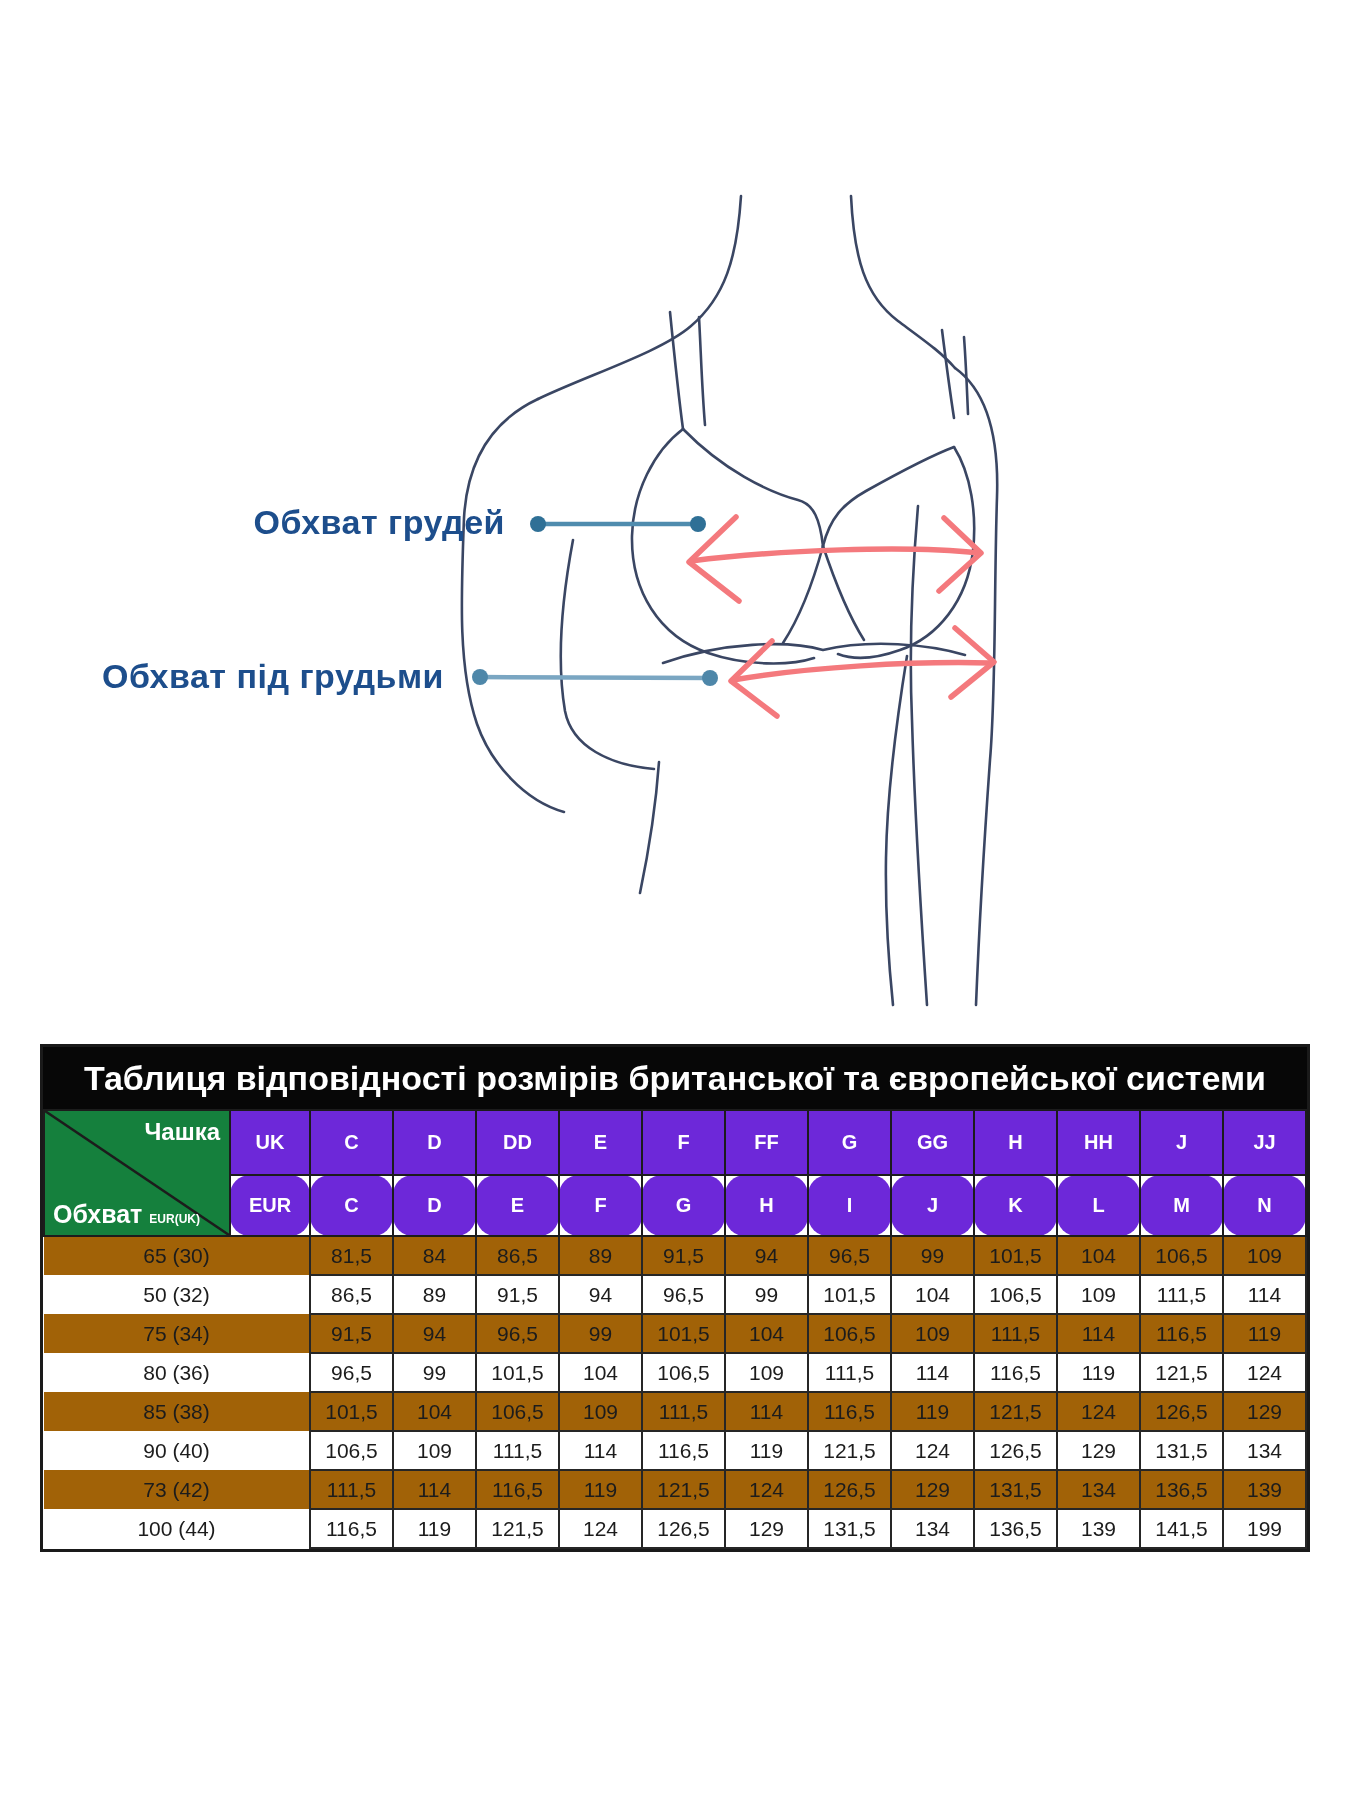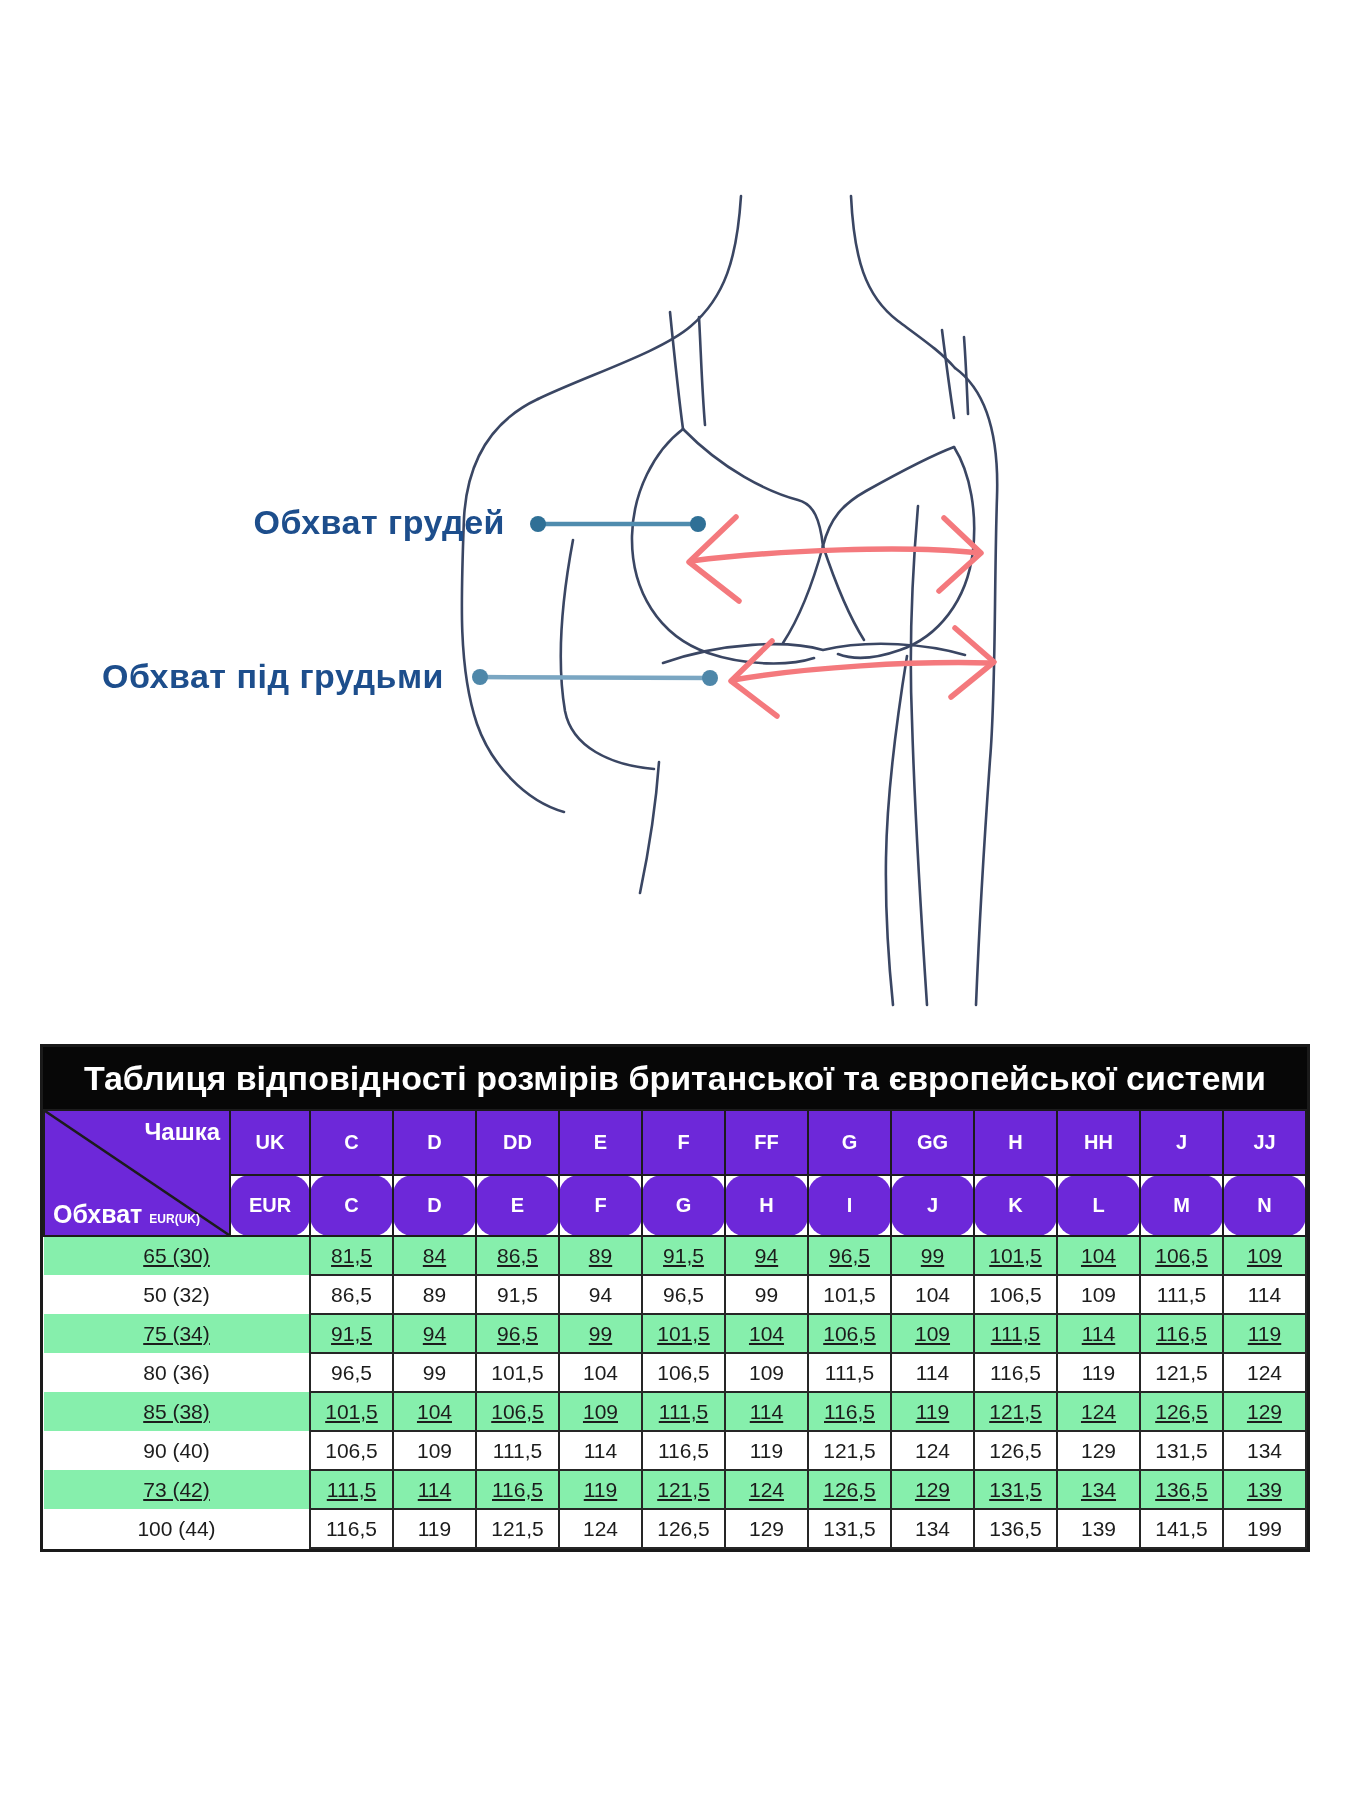--- a/index.html
+++ b/index.html
@@ -36,7 +36,7 @@
   }
   thead tr.row-uk th { height:63px; }
   thead tr.row-eur th { height:59px;border-radius:20px; }
-  th.corner { background:#6d28d9; position:relative; }
+  th.corner { background:#15803d; position:relative; }
   th.corner svg { position:absolute; left:0; top:0; width:100%; height:100%; }
   .corner-top { position:absolute; top:7px; right:9px; font-size:24px; font-weight:bold; color:#fff; }
   .corner-bottom { position:absolute; bottom:6px; left:8px; font-size:25px; font-weight:bold; color:#fff; white-space:nowrap; }

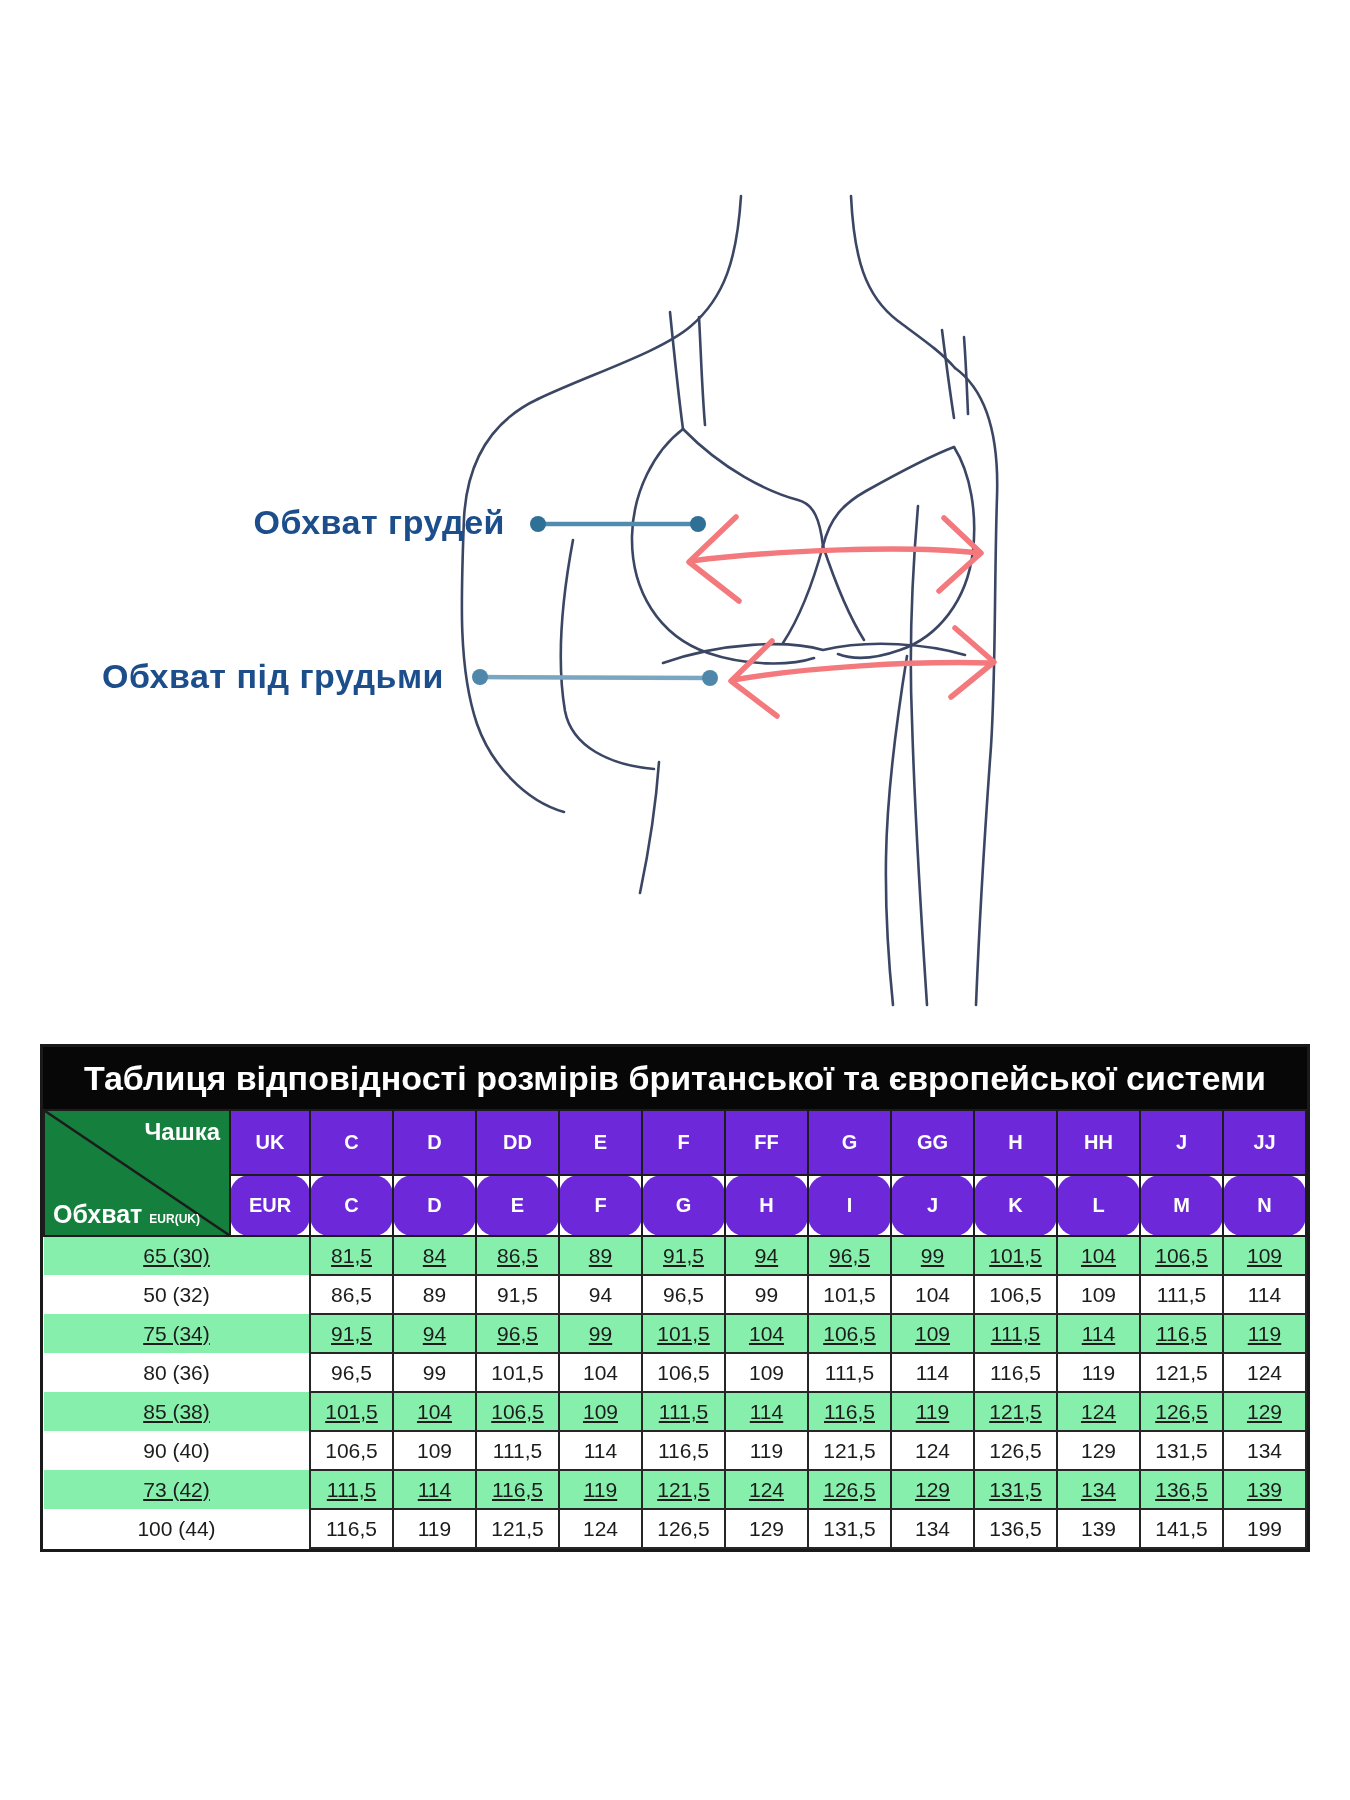--- a/index.html
+++ b/index.html
@@ -45,7 +45,7 @@
   tbody td { font-size:21px; color:#1c1c1c; background:#ffffff; }
   tbody td.val-cell { border:2px solid #262626; }
   tbody td.band-cell { border:none; }
-  tbody tr.striped td { background:#86efac;text-decoration:underline; }
+  tbody tr.striped td { background:#a16207; }
 </style>
 </head>
 <body>

